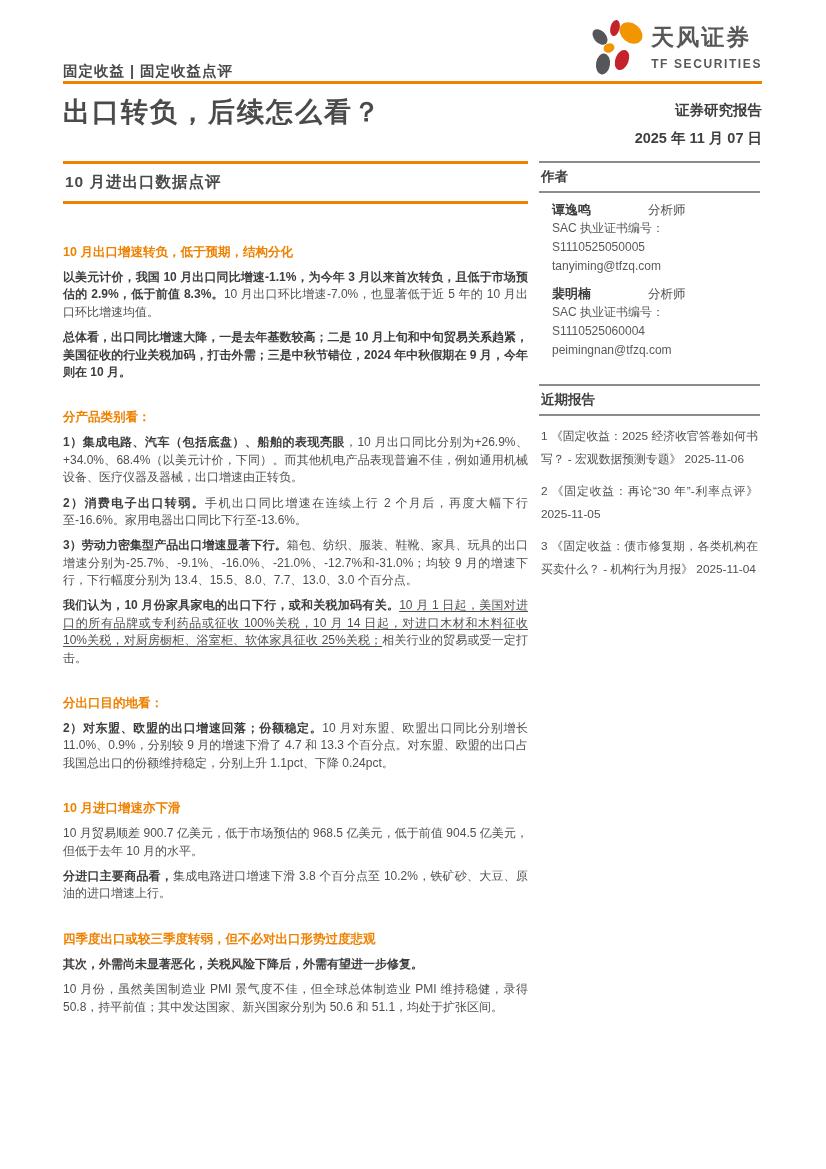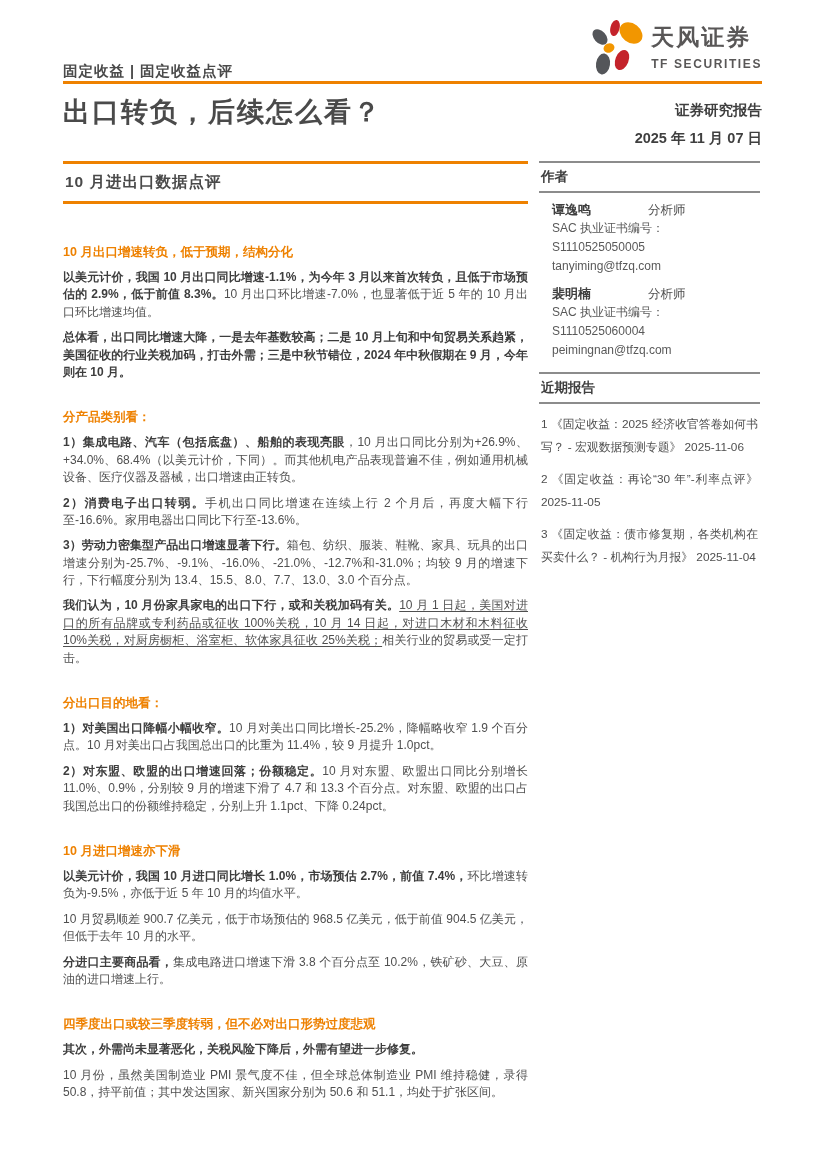--- a/index.html
+++ b/index.html
@@ -55,7 +55,7 @@
   .author-name{font-weight:bold;font-size:13px;color:#3F3F3F;width:96px;}
   .author-role{font-size:12.5px;color:var(--body);}
   .author-sac,.author-email{font-size:12px;color:var(--muted);line-height:1.6;}
-  .reports-box{margin-top:12px;}
+  .reports-box{margin-top:24px;}
   .report-item{margin:9px 2px 0;font-size:11.8px;line-height:1.95;color:var(--body);text-align:justify;}
 
   

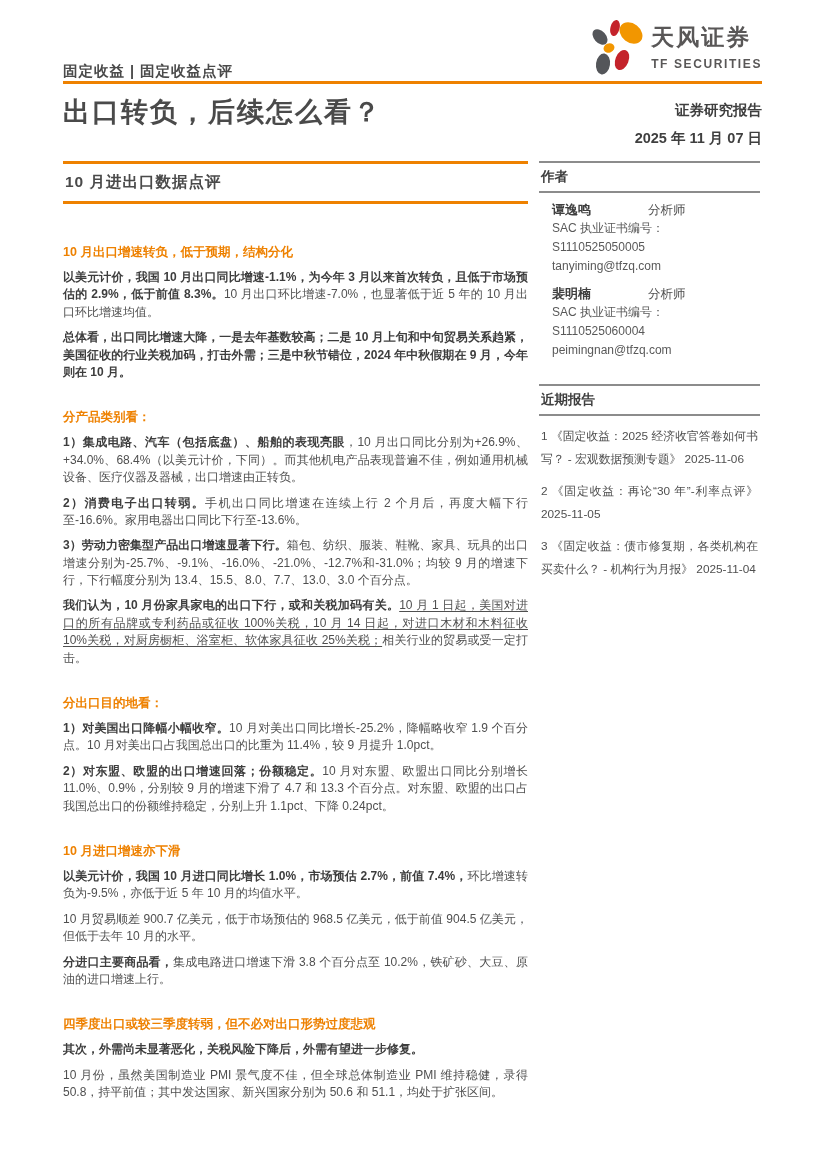--- a/index.html
+++ b/index.html
@@ -111,7 +111,6 @@
             <p class="para"><span class="run-bold">3）劳动力密集型产品出口增速显著下行。</span><span class="run-normal">箱包、纺织、服装、鞋靴、家具、玩具的出口增速分别为-25.7%、-9.1%、-16.0%、-21.0%、-12.7%和-31.0%；均较 9 月的增速下行，下行幅度分别为 13.4、15.5、8.0、7.7、13.0、3.0 个百分点。</span></p>
             <p class="para"><span class="run-bold">我们认为，10 月份家具家电的出口下行，或和关税加码有关。</span><span class="run-underline">10 月 1 日起，美国对进口的所有品牌或专利药品或征收 100%关税，10 月 14 日起，对进口木材和木料征收 10%关税，对厨房橱柜、浴室柜、软体家具征收 25%关税；</span><span class="run-normal">相关行业的贸易或受一定打击。</span></p>
             <div class="sec-heading">分出口目的地看：</div>
-            <p class="para"><span class="run-bold">1）对美国出口降幅小幅收窄。</span><span class="run-normal">10 月对美出口同比增长-25.2%，降幅略收窄 1.9 个百分点。10 月对美出口占我国总出口的比重为 11.4%，较 9 月提升 1.0pct。</span></p>
             <p class="para"><span class="run-bold">2）对东盟、欧盟的出口增速回落；份额稳定。</span><span class="run-normal">10 月对东盟、欧盟出口同比分别增长 11.0%、0.9%，分别较 9 月的增速下滑了 4.7 和 13.3 个百分点。对东盟、欧盟的出口占我国总出口的份额维持稳定，分别上升 1.1pct、下降 0.24pct。</span></p>
             <div class="sec-heading">10 月进口增速亦下滑</div>
             <p class="para"><span class="run-bold">以美元计价，我国 10 月进口同比增长 1.0%，市场预估 2.7%，前值 7.4%，</span><span class="run-normal">环比增速转负为-9.5%，亦低于近 5 年 10 月的均值水平。</span></p>

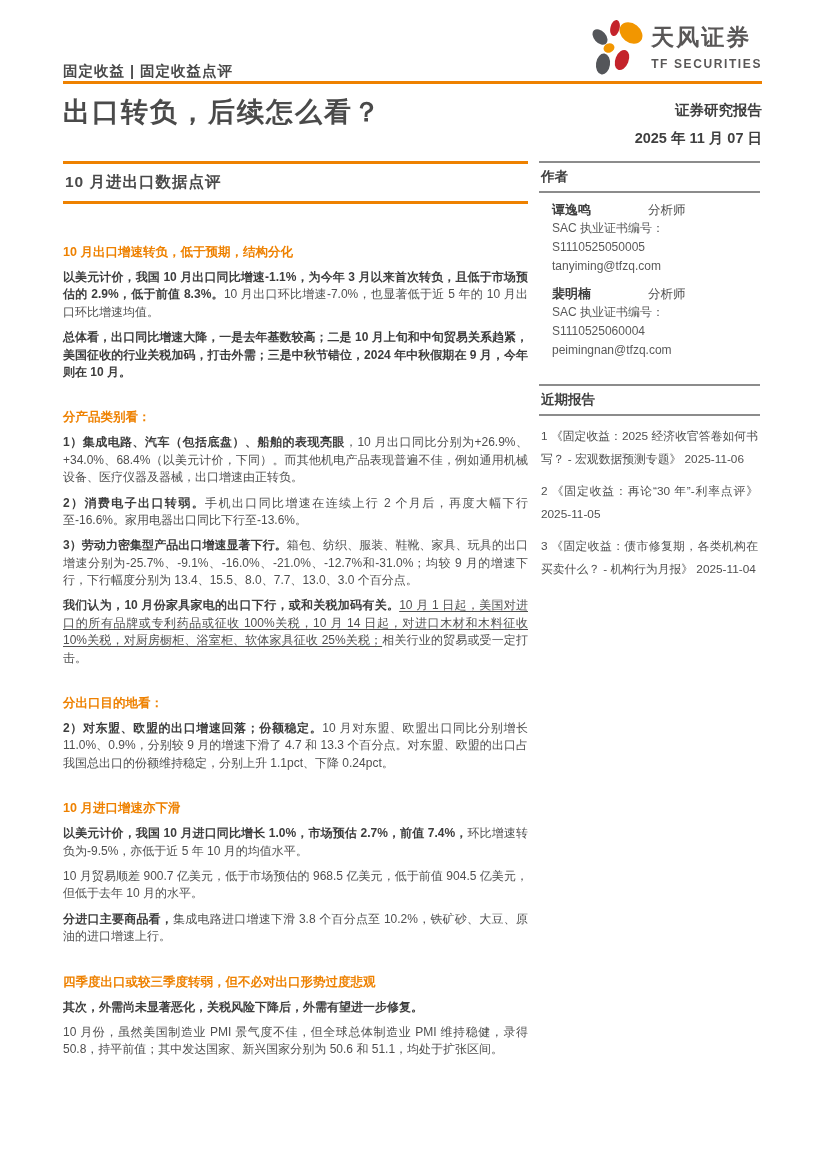--- a/index.html
+++ b/index.html
@@ -113,7 +113,6 @@
             <div class="sec-heading">分出口目的地看：</div>
             <p class="para"><span class="run-bold">2）对东盟、欧盟的出口增速回落；份额稳定。</span><span class="run-normal">10 月对东盟、欧盟出口同比分别增长 11.0%、0.9%，分别较 9 月的增速下滑了 4.7 和 13.3 个百分点。对东盟、欧盟的出口占我国总出口的份额维持稳定，分别上升 1.1pct、下降 0.24pct。</span></p>
             <div class="sec-heading">10 月进口增速亦下滑</div>
-            <p class="para"><span class="run-bold">以美元计价，我国 10 月进口同比增长 1.0%，市场预估 2.7%，前值 7.4%，</span><span class="run-normal">环比增速转负为-9.5%，亦低于近 5 年 10 月的均值水平。</span></p>
             <p class="para"><span class="run-normal">10 月贸易顺差 900.7 亿美元，低于市场预估的 968.5 亿美元，低于前值 904.5 亿美元，但低于去年 10 月的水平。</span></p>
             <p class="para"><span class="run-bold">分进口主要商品看，</span><span class="run-normal">集成电路进口增速下滑 3.8 个百分点至 10.2%，铁矿砂、大豆、原油的进口增速上行。</span></p>
             <div class="sec-heading">四季度出口或较三季度转弱，但不必对出口形势过度悲观</div>

